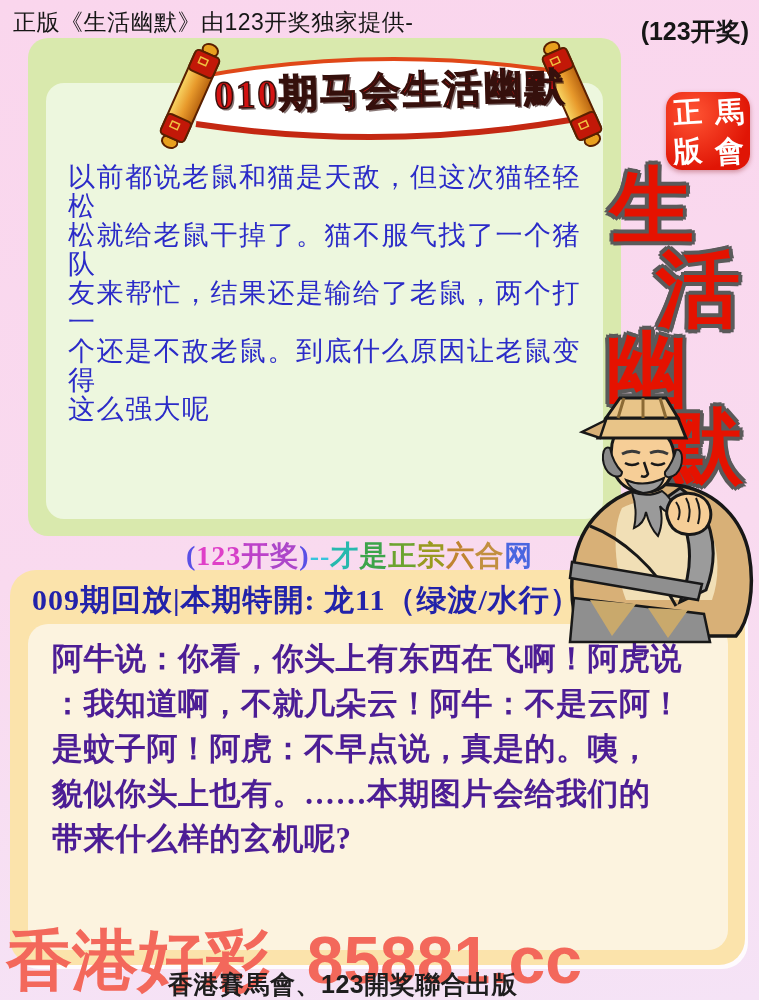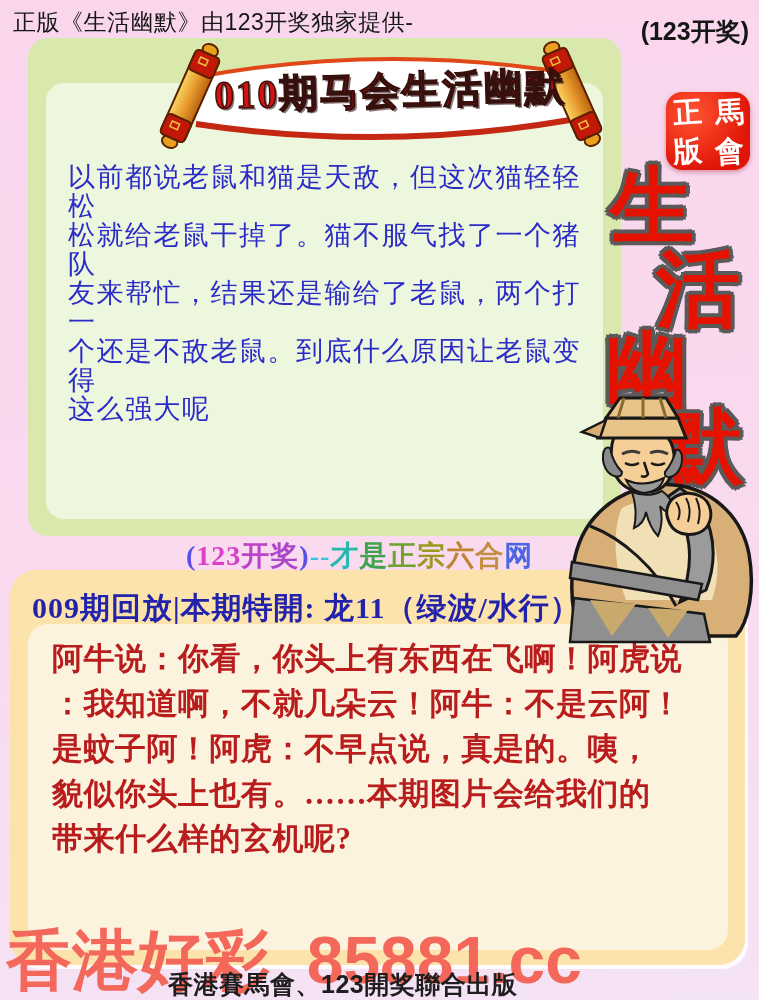--- a/index.html
+++ b/index.html
@@ -50,7 +50,7 @@
   
   .cream-outer{position:absolute;left:10px;top:570px;width:735px;height:395px;background:#FBE3AB;border-radius:26px;box-shadow:3px 4px 0 rgba(255,255,255,.85);}
   .replay-header{
-    position:absolute;left:22px;top:18px;
+    position:absolute;left:22px;top:10px;
     font-family:"Liberation Serif",serif;font-size:30px;font-weight:bold;color:#2222AA;letter-spacing:1px;
   }
   .cream-inner{position:absolute;left:18px;top:54px;width:700px;height:326px;background:#FCF3DF;border-radius:20px;}

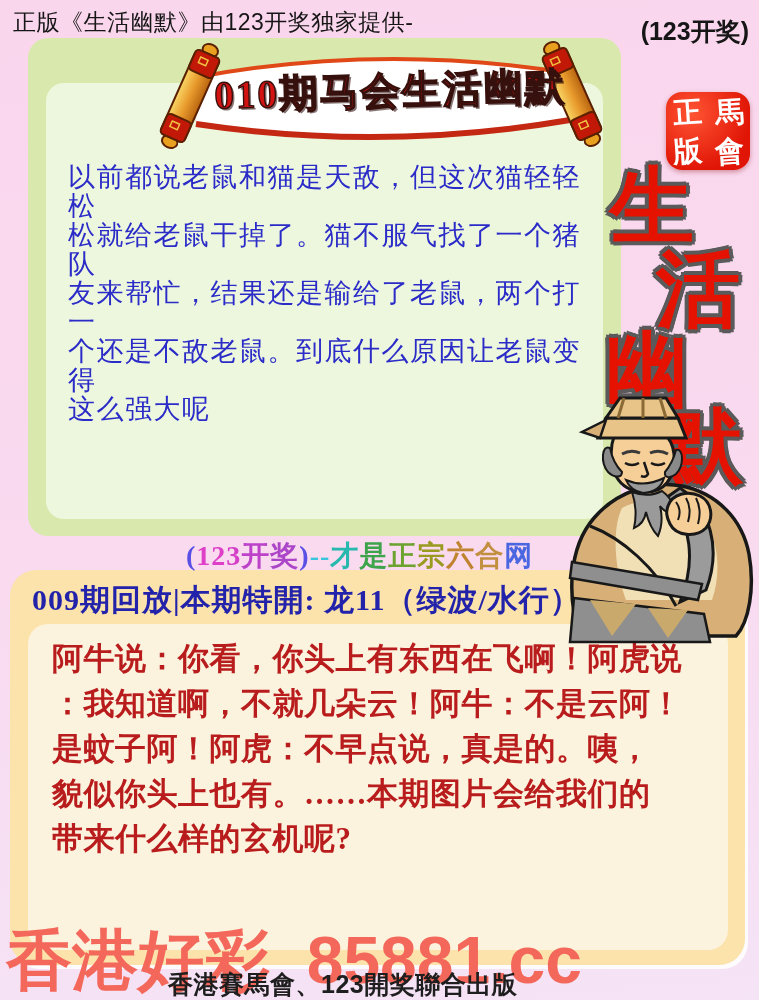--- a/index.html
+++ b/index.html
@@ -57,7 +57,7 @@
   .story2{
     position:absolute;left:24px;top:12px;width:660px;
     font-family:"Liberation Serif",serif;font-size:31px;line-height:45px;
-    color:#b91c1c;letter-spacing:0.5px;white-space:pre-line;font-weight:600;
+    color:#4c1d95;letter-spacing:0.5px;white-space:pre-line;font-weight:600;
   }
   
   .mascot{position:absolute;left:564px;top:386px;width:190px;height:256px;z-index:6;overflow:visible;}

